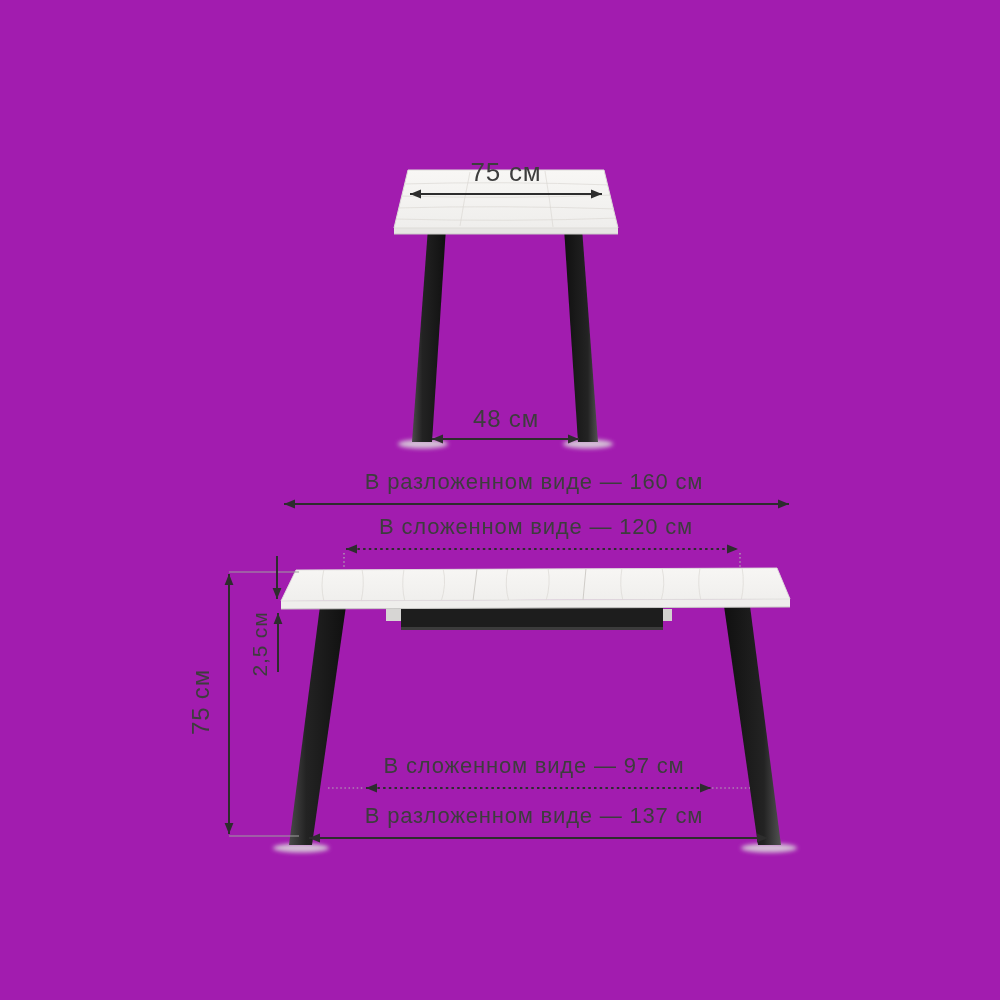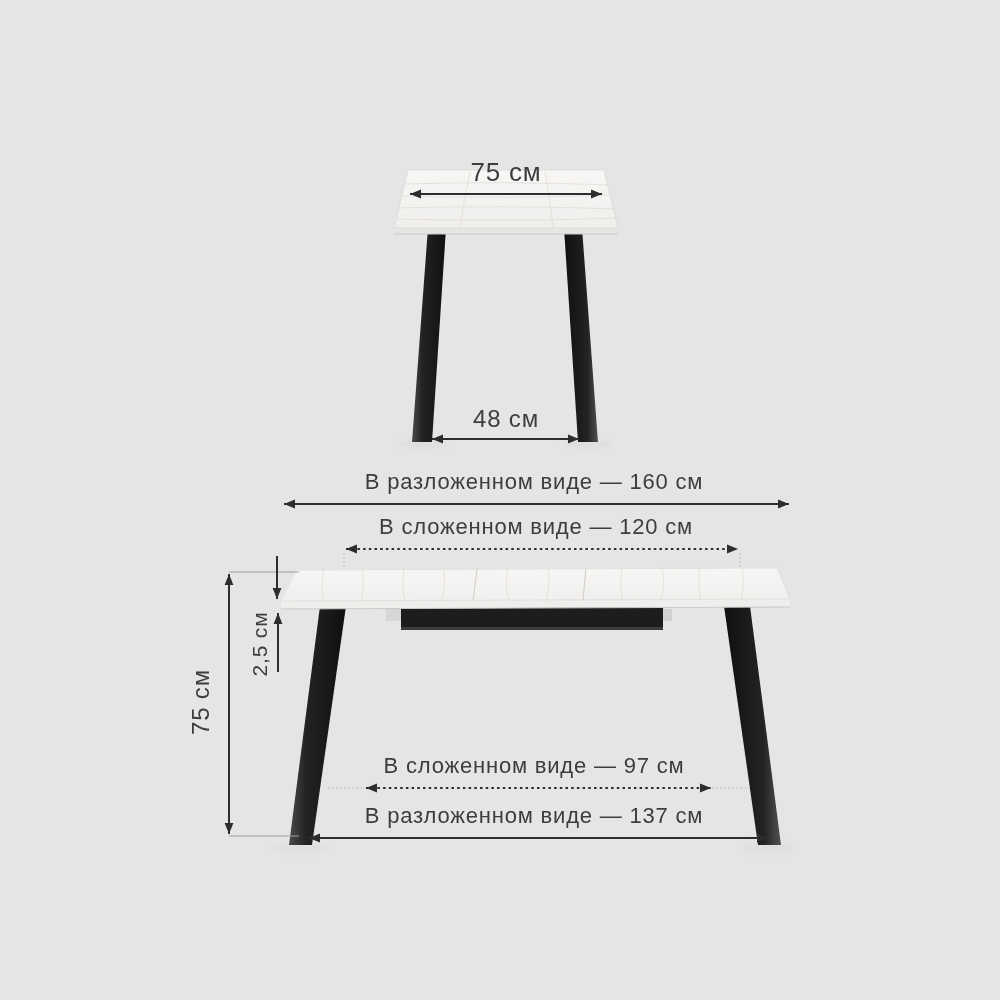--- a/index.html
+++ b/index.html
@@ -11,7 +11,7 @@
     position: relative;
     width: 1000px;
     height: 1000px;
-    background: #e5e5e5;
+    background: #a21caf;
     overflow: hidden;
     font-family: "Liberation Sans", "DejaVu Sans", sans-serif;
   }

